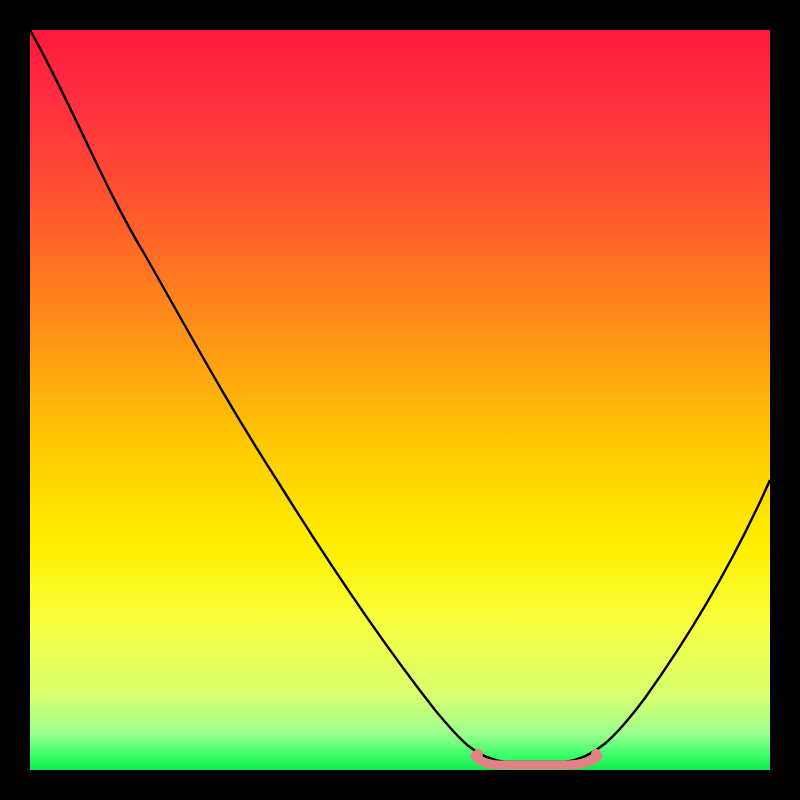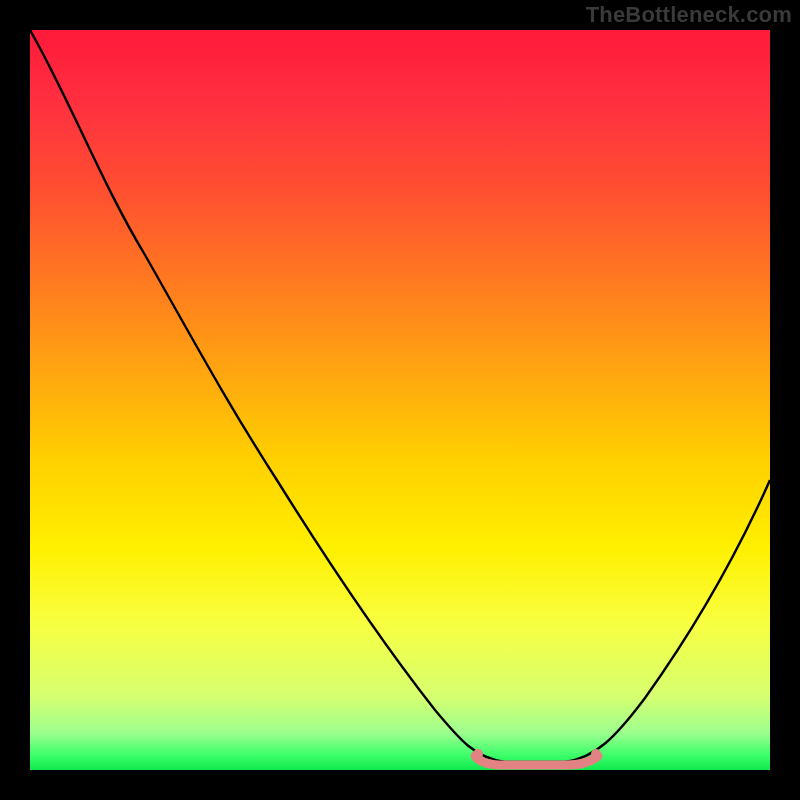--- a/index.html
+++ b/index.html
@@ -61,7 +61,6 @@
 <body>
 
 <div class="canvas">
-  <div class="watermark">TheBottleneck.com</div>
 
   <div class="plot">
     <svg class="curve" viewBox="0 0 740 740" preserveAspectRatio="none">

